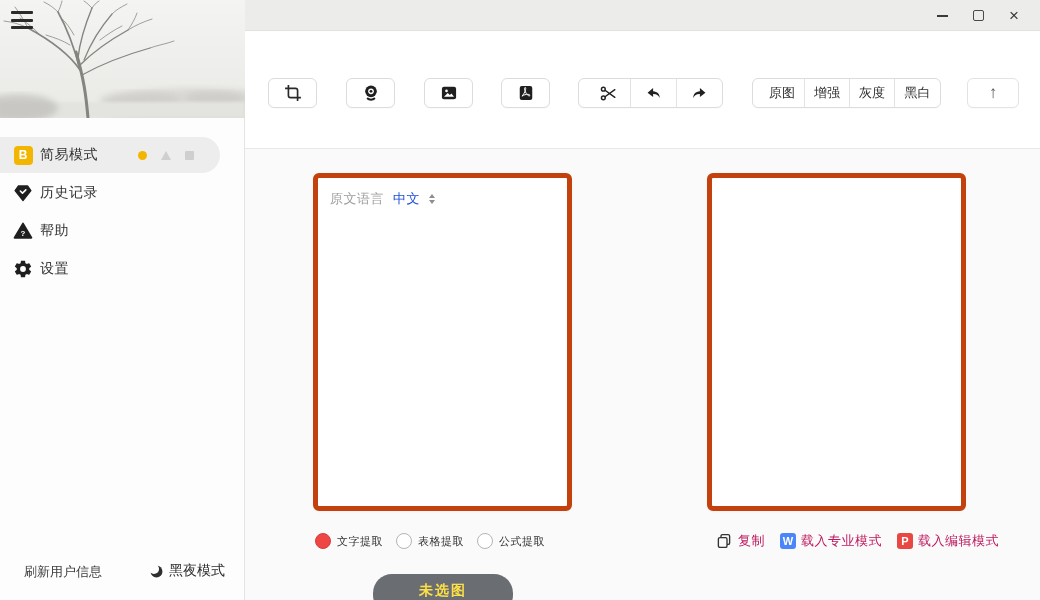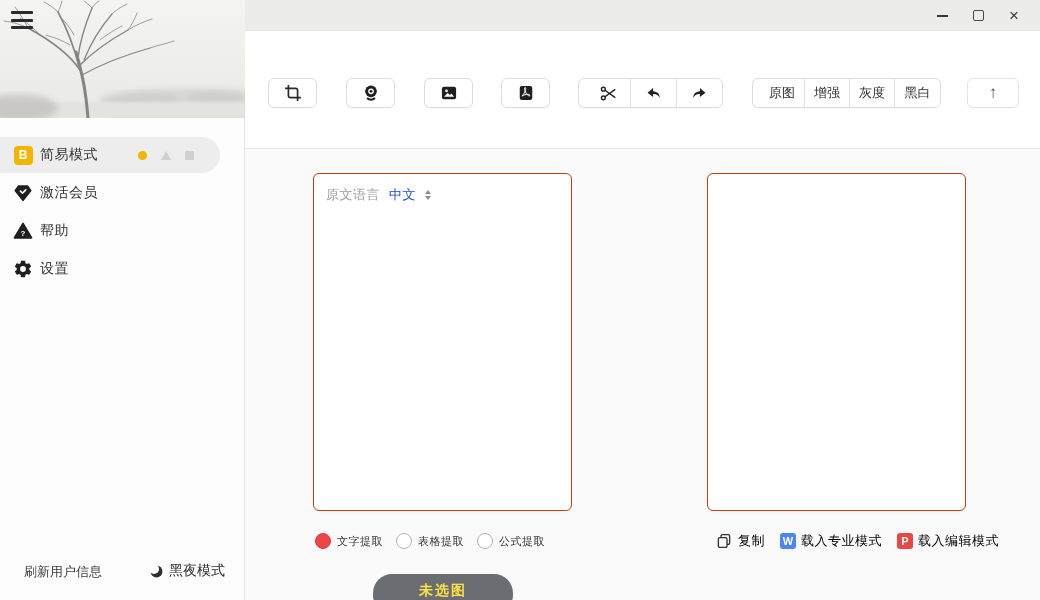--- a/index.html
+++ b/index.html
@@ -155,7 +155,7 @@
             <path d="M8.8,9.6 L11.4,12.2 L15.4,8.2" stroke="#fff" stroke-width="1.9" fill="none" stroke-linecap="round" stroke-linejoin="round"></path>
           </svg>
         </span>
-        <span class="mi-label">激活会员</span>
+        <span class="mi-label">历史记录</span>
       </div>
 
       <div class="menu-item">

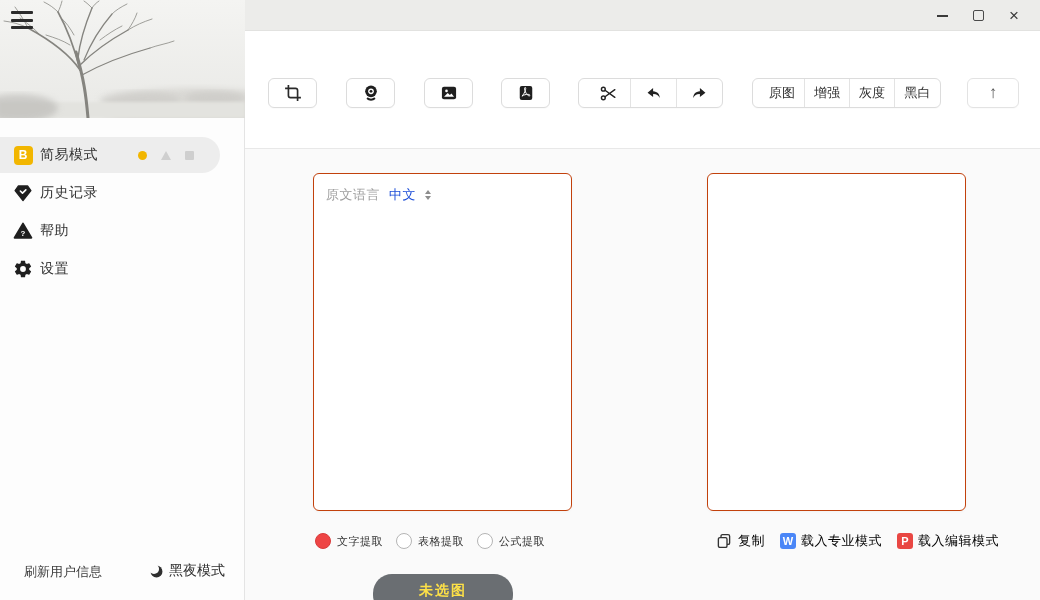--- a/index.html
+++ b/index.html
@@ -49,7 +49,7 @@
   .tb-upload { left:722px; width:52px; border-color:#e3e3e3; font-size:17px; color:#555; }
 
   .content { position:relative; flex:1; background:#fafafa; overflow:hidden; }
-  .panel { position:absolute; top:24px; width:259px; height:338px; background:#fff; border:1px solid #c2410c; border-radius:6px; box-shadow:0 1px 3px rgba(0,0,0,.03); }
+  .panel { position:absolute; top:24px; width:259px; height:338px; background:#fff; border:5px solid #c2410c; border-radius:6px; box-shadow:0 1px 3px rgba(0,0,0,.03); }
   .panel-left { left:68px; }
   .panel-right { left:462px; }
   .lang-row { position:absolute; top:12px; left:12px; display:flex; align-items:center; gap:9px; cursor:pointer; }

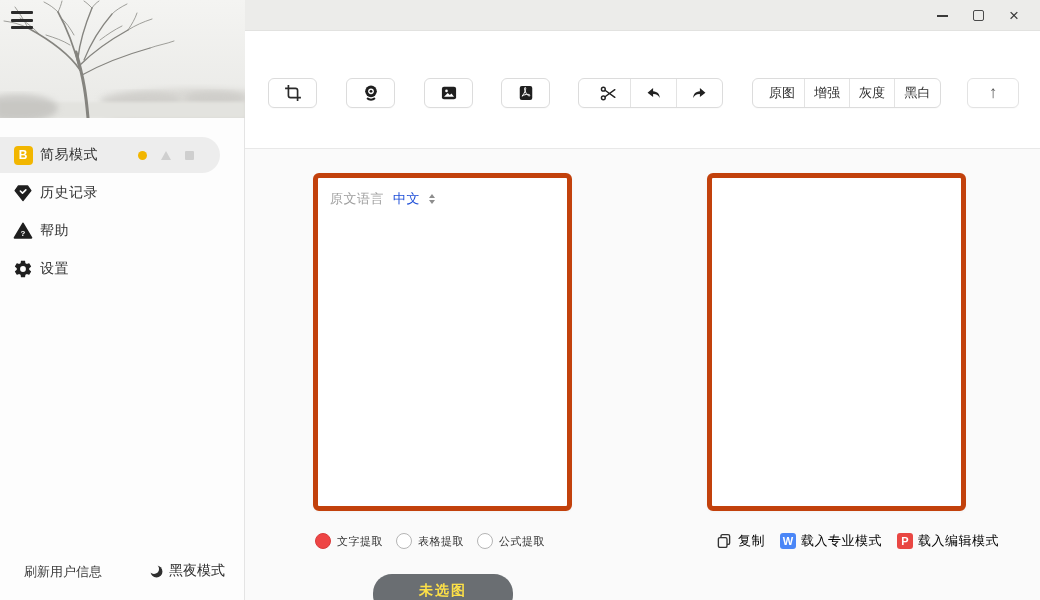--- a/index.html
+++ b/index.html
@@ -67,7 +67,7 @@
 
   .action-row { position:absolute; left:470px; top:382px; height:20px; display:flex; align-items:center; gap:15px; }
   .action-item { display:flex; align-items:center; gap:5px; cursor:pointer; }
-  .action-label { font-size:13px; color:#000000; letter-spacing:.5px; }
+  .action-label { font-size:13px; color:#be185d; letter-spacing:.5px; }
   .mini-badge { width:16px; height:16px; border-radius:3px; color:#fff; font-size:11px; font-weight:bold; display:flex; align-items:center; justify-content:center; }
   .badge-word { background:#4a86f7; }
   .badge-ppt { background:#e94743; }

